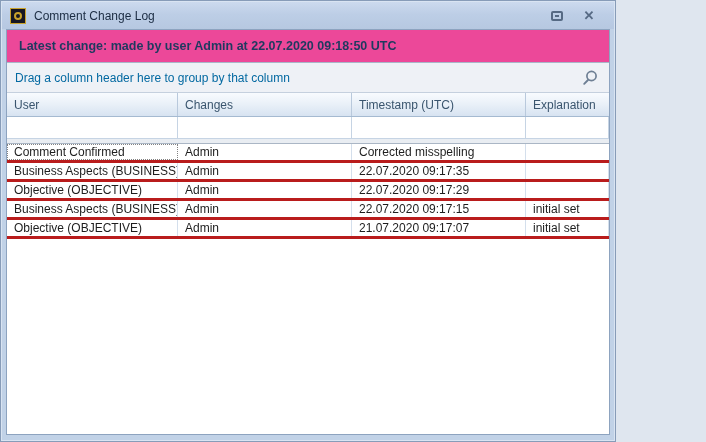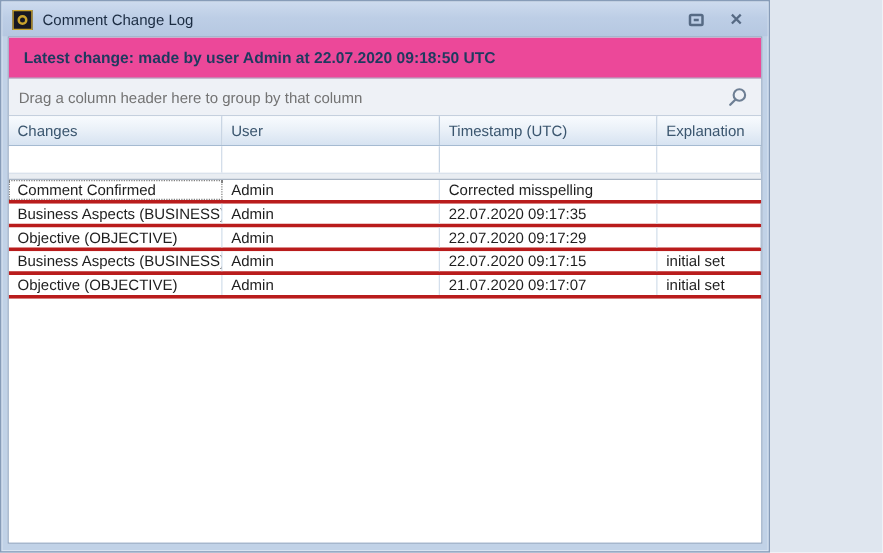--- a/index.html
+++ b/index.html
@@ -96,7 +96,7 @@
     display: flex; align-items: center;
     padding: 0 8px;
   }
-  .group-hint { color: #737373; flex: 1 1 auto; }
+  .group-hint { color: #0369a1; flex: 1 1 auto; }
   .search-btn {
     width: 22px; height: 22px;
     display: flex; align-items: center; justify-content: center;

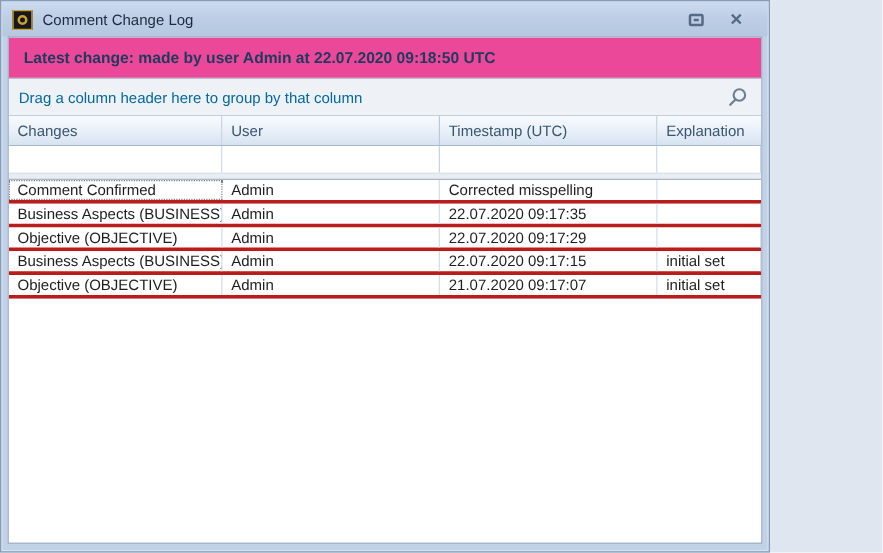--- a/index.html
+++ b/index.html
@@ -194,8 +194,8 @@
     </div>
 
     <div class="grid-row head-row">
+      <div class="head-cell">User</div>
       <div class="head-cell">Changes</div>
-      <div class="head-cell">User</div>
       <div class="head-cell">Timestamp (UTC)</div>
       <div class="head-cell">Explanation</div>
     </div>

